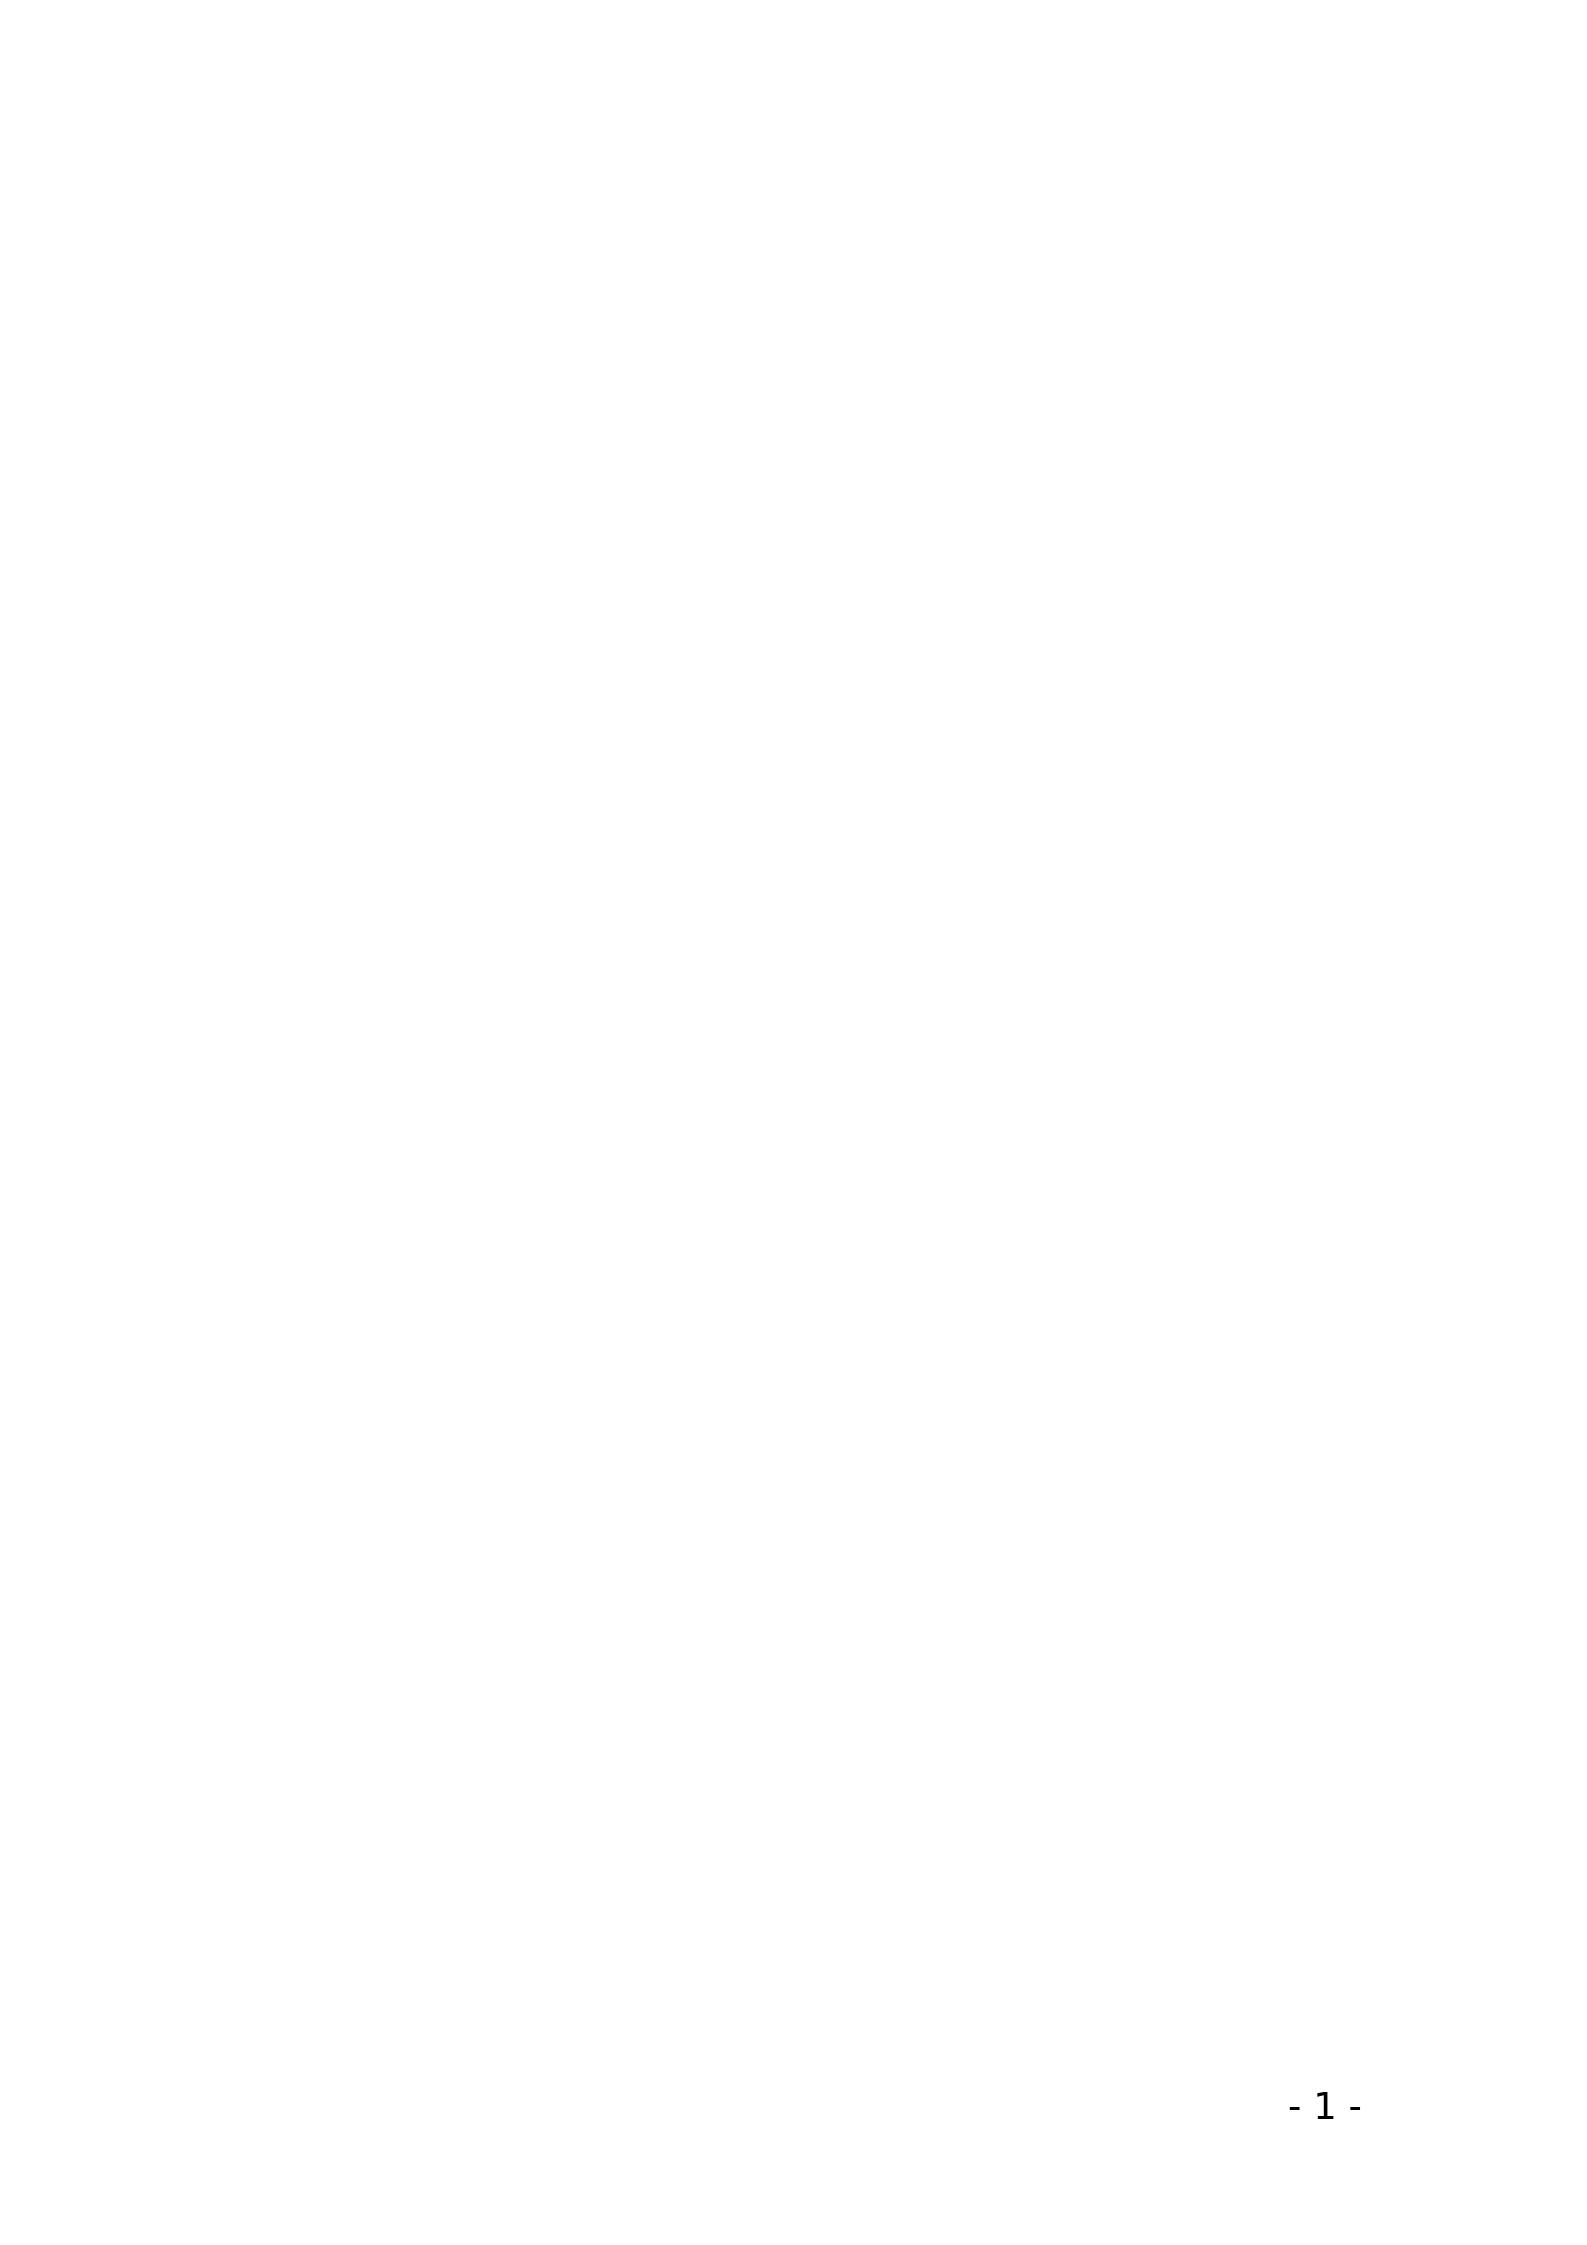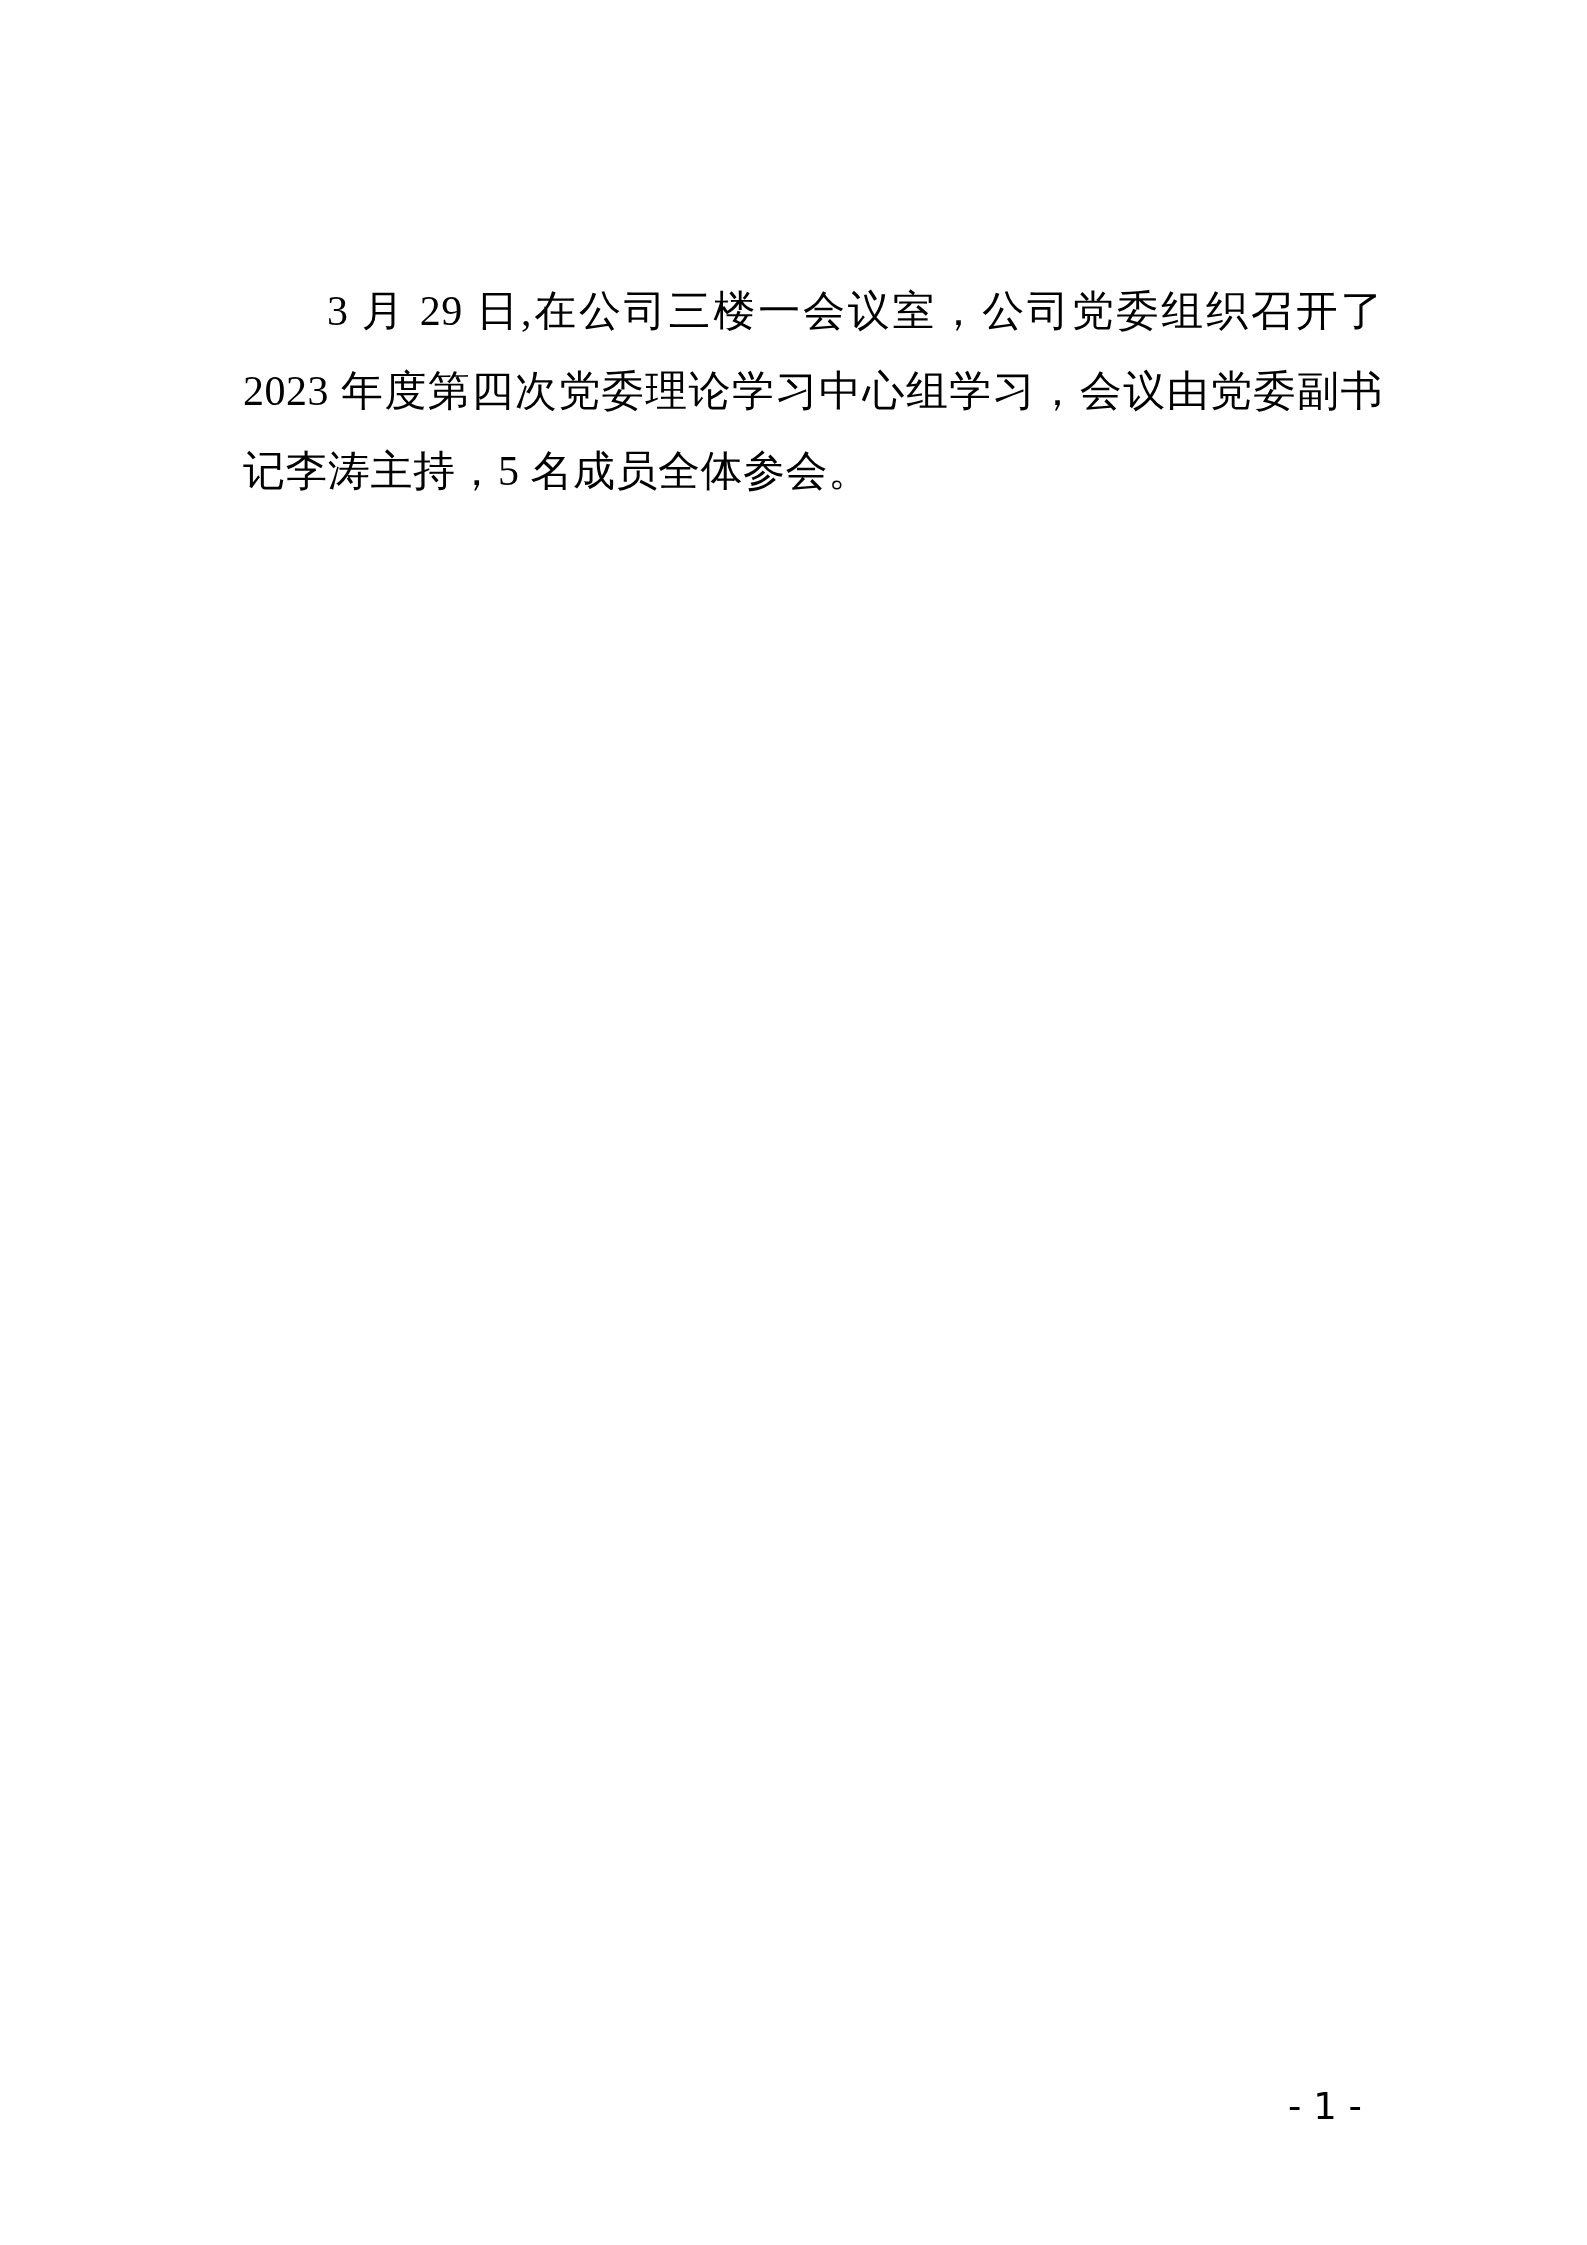--- a/index.html
+++ b/index.html
@@ -53,7 +53,6 @@
 
 <div class="page">
   <div class="doc-body">
-    <p class="para">3 月 29 日,在公司三楼一会议室，公司党委组织召开了 2023 年度第四次党委理论学习中心组学习，会议由党委副书记李涛主持，5 名成员全体参会。</p>
   </div>
   <div class="page-number">- 1 -</div>
 </div>

